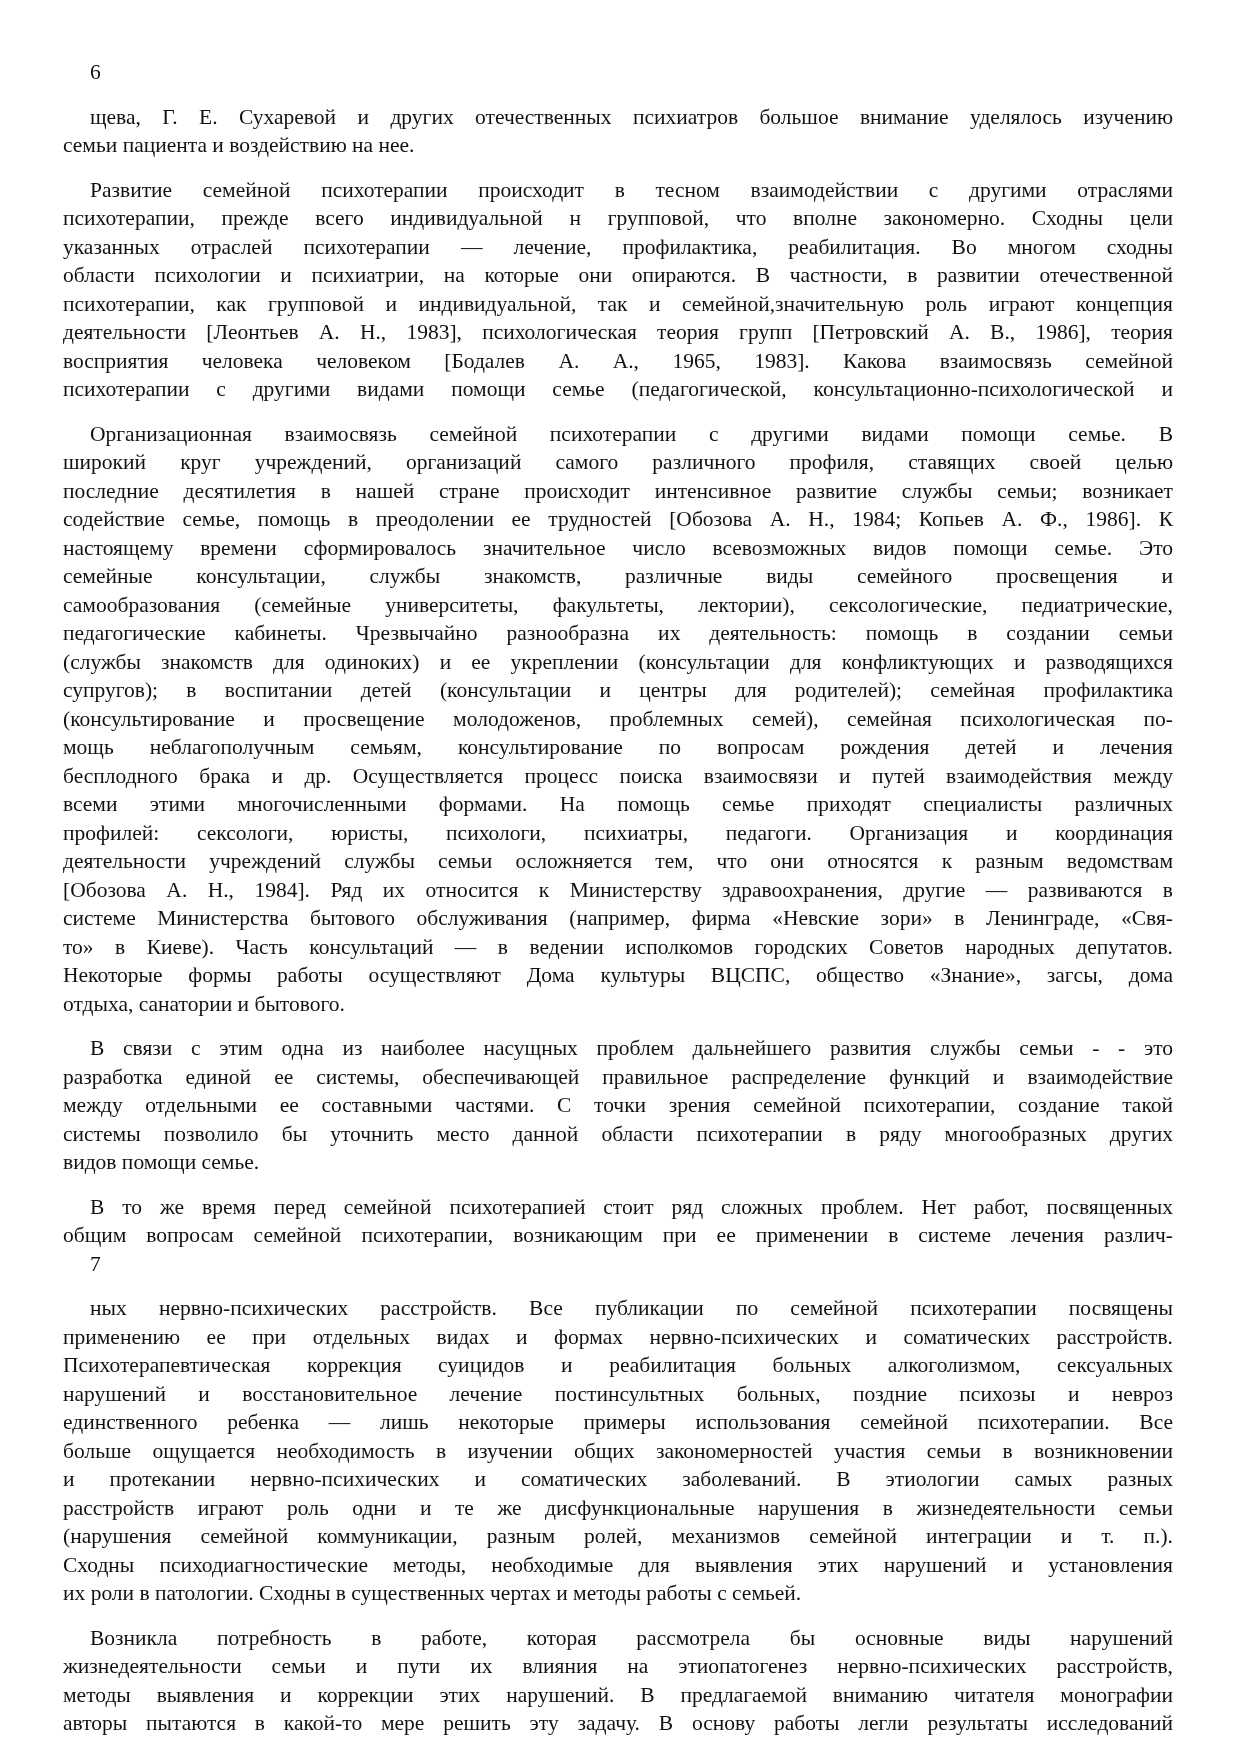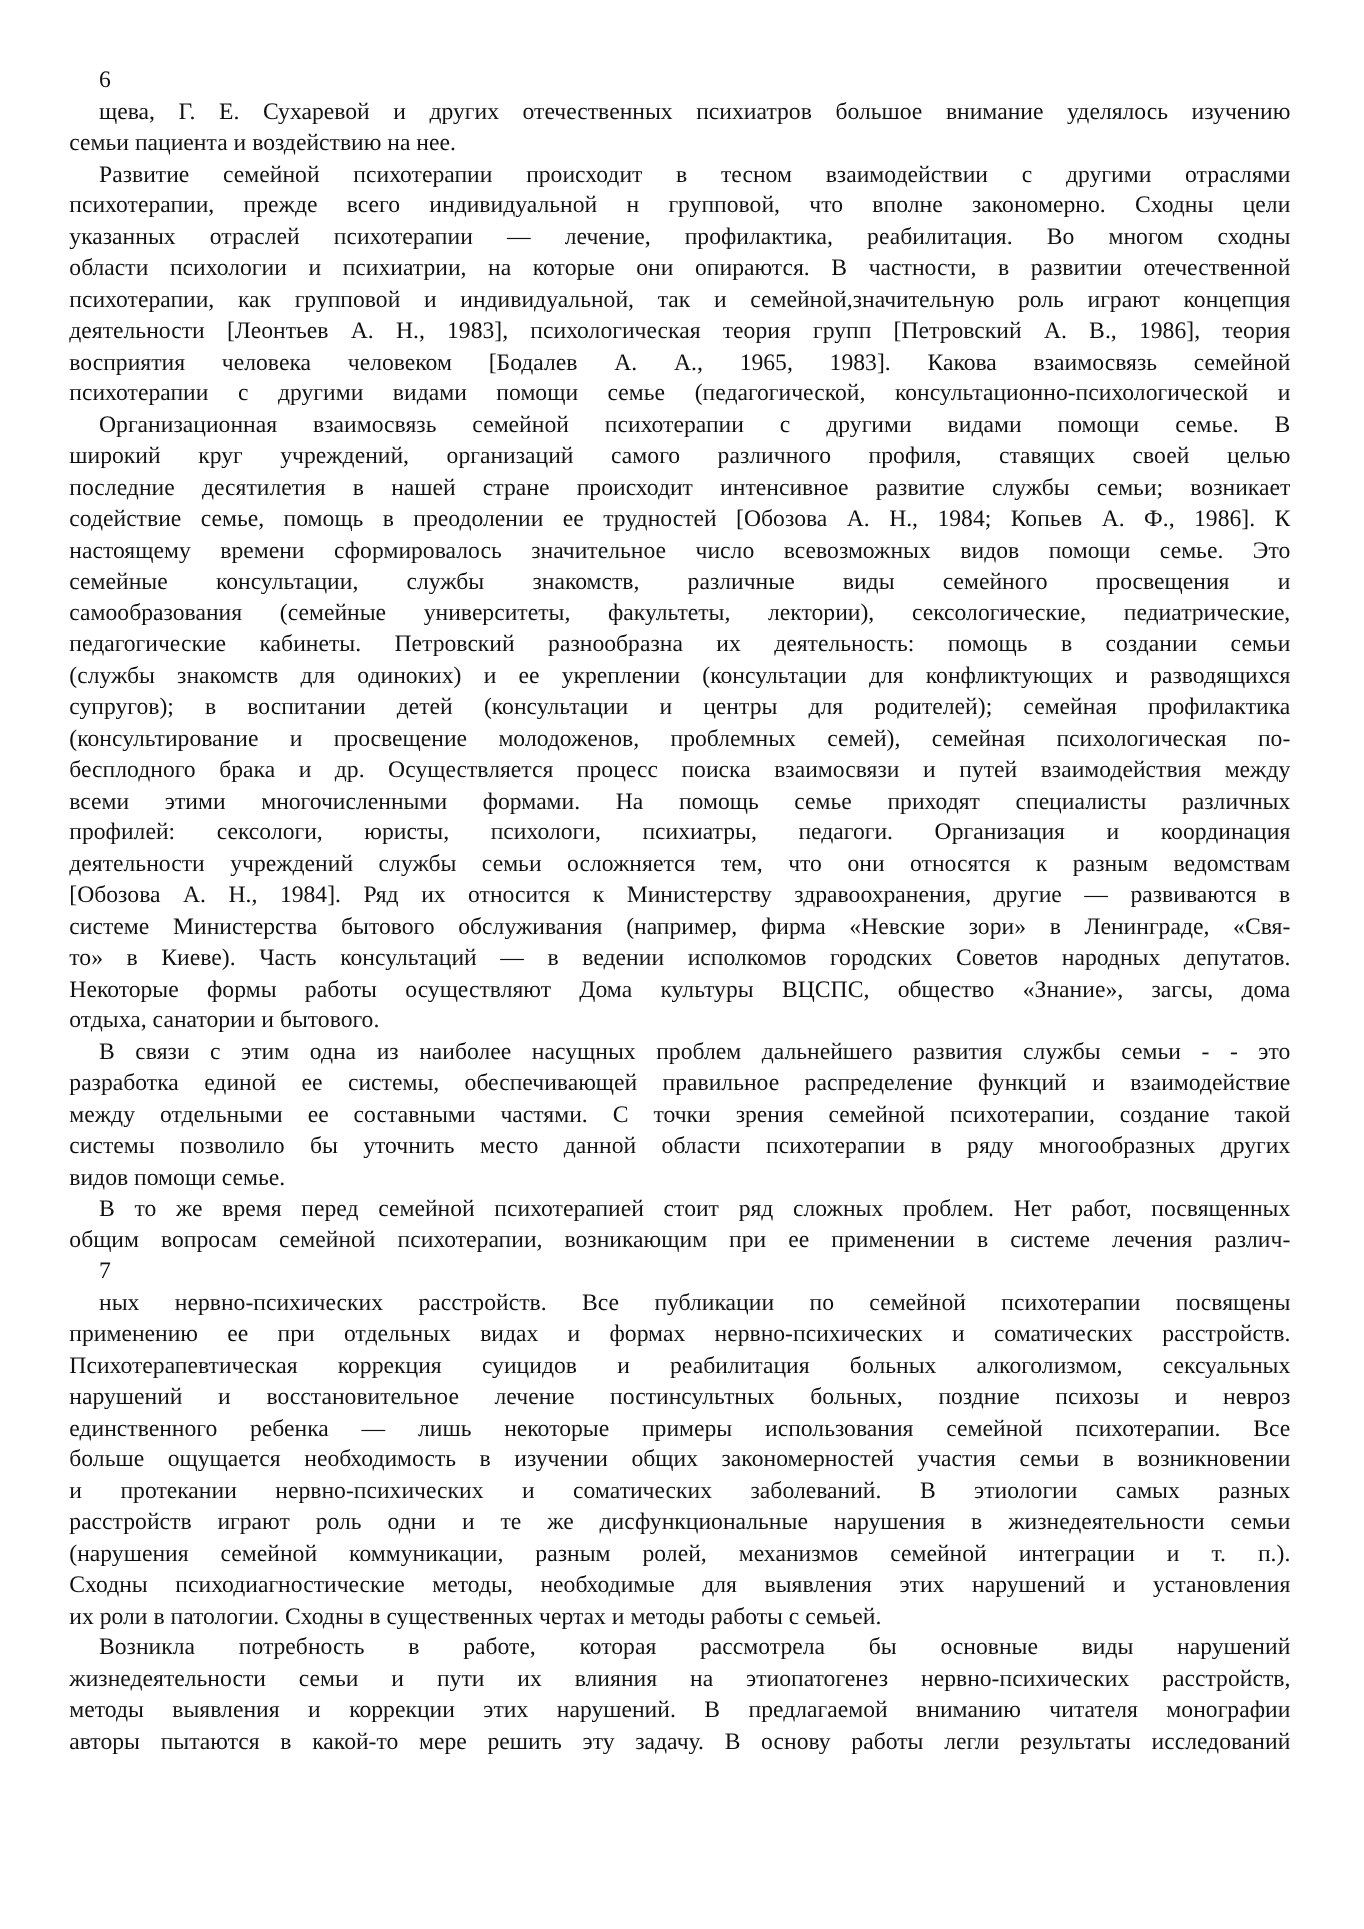--- a/index.html
+++ b/index.html
@@ -18,7 +18,7 @@
   .pnum7 { height: 28.5px; }
   .line { display: block; text-align: justify; text-align-last: justify; white-space: nowrap; }
   .line.last { text-align-last: left; }
-  .line.ind { padding-left: 27px; }
+  .line.ind { padding-left: 27px; margin-top: 16px; }
 </style>
 </head>
 <body>

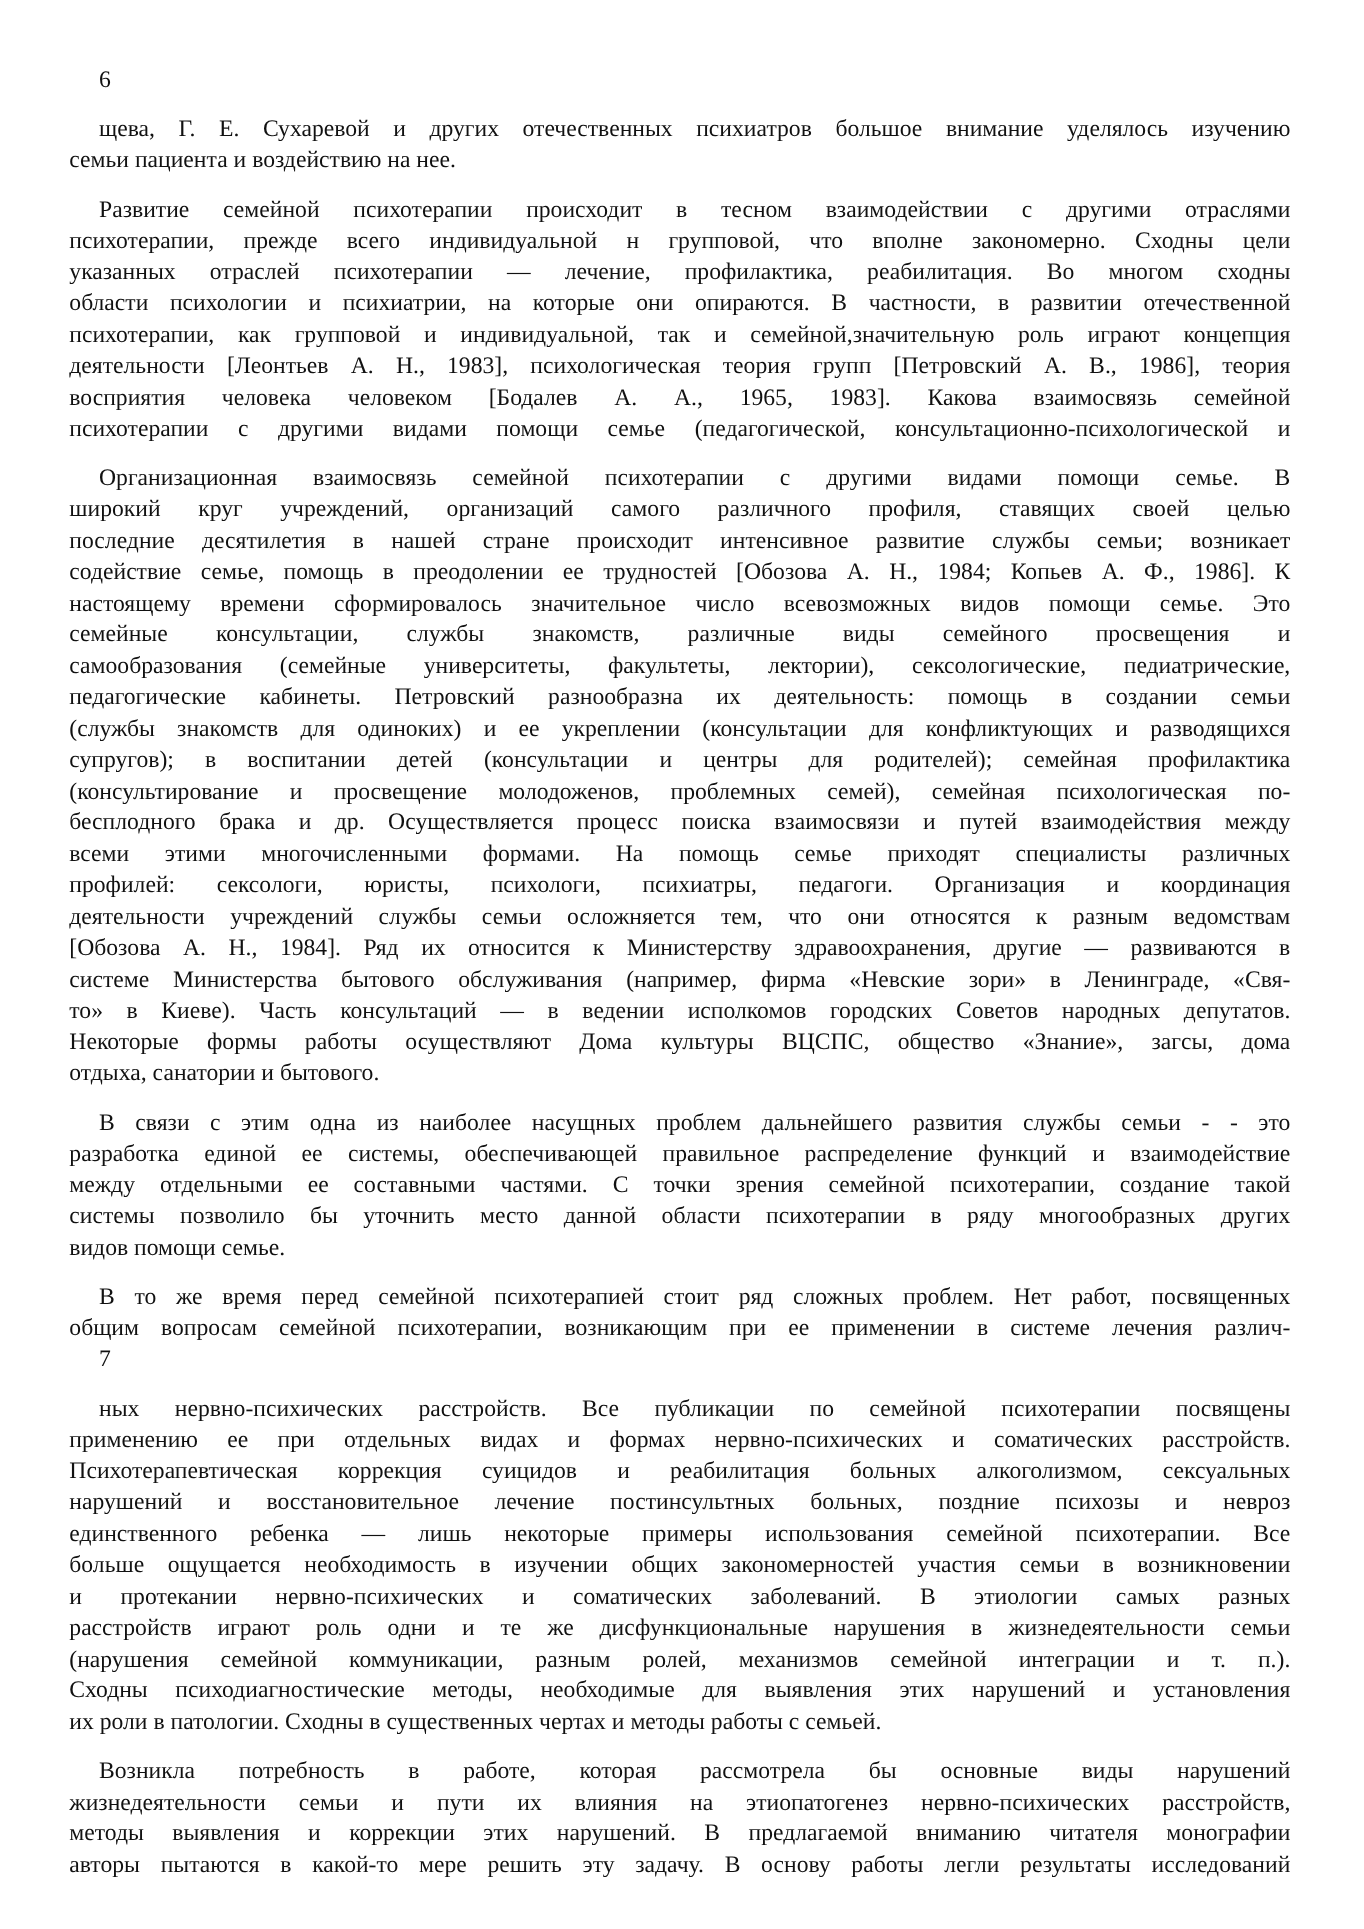--- a/index.html
+++ b/index.html
@@ -50,7 +50,7 @@
     <span class="line">настоящему времени сформировалось значительное число всевозможных видов помощи семье. Это</span>
     <span class="line">семейные консультации, службы знакомств, различные виды семейного просвещения и</span>
     <span class="line">самообразования (семейные университеты, факультеты, лектории), сексологические, педиатрические,</span>
-    <span class="line">педагогические кабинеты. Петровский разнообразна их деятельность: помощь в создании семьи</span>
+    <span class="line">педагогические кабинеты. Чрезвычайно разнообразна их деятельность: помощь в создании семьи</span>
     <span class="line">(службы знакомств для одиноких) и ее укреплении (консультации для конфликтующих и разводящихся</span>
     <span class="line">супругов); в воспитании детей (консультации и центры для родителей); семейная профилактика</span>
     <span class="line">(консультирование и просвещение молодоженов, проблемных семей), семейная психологическая по-</span>

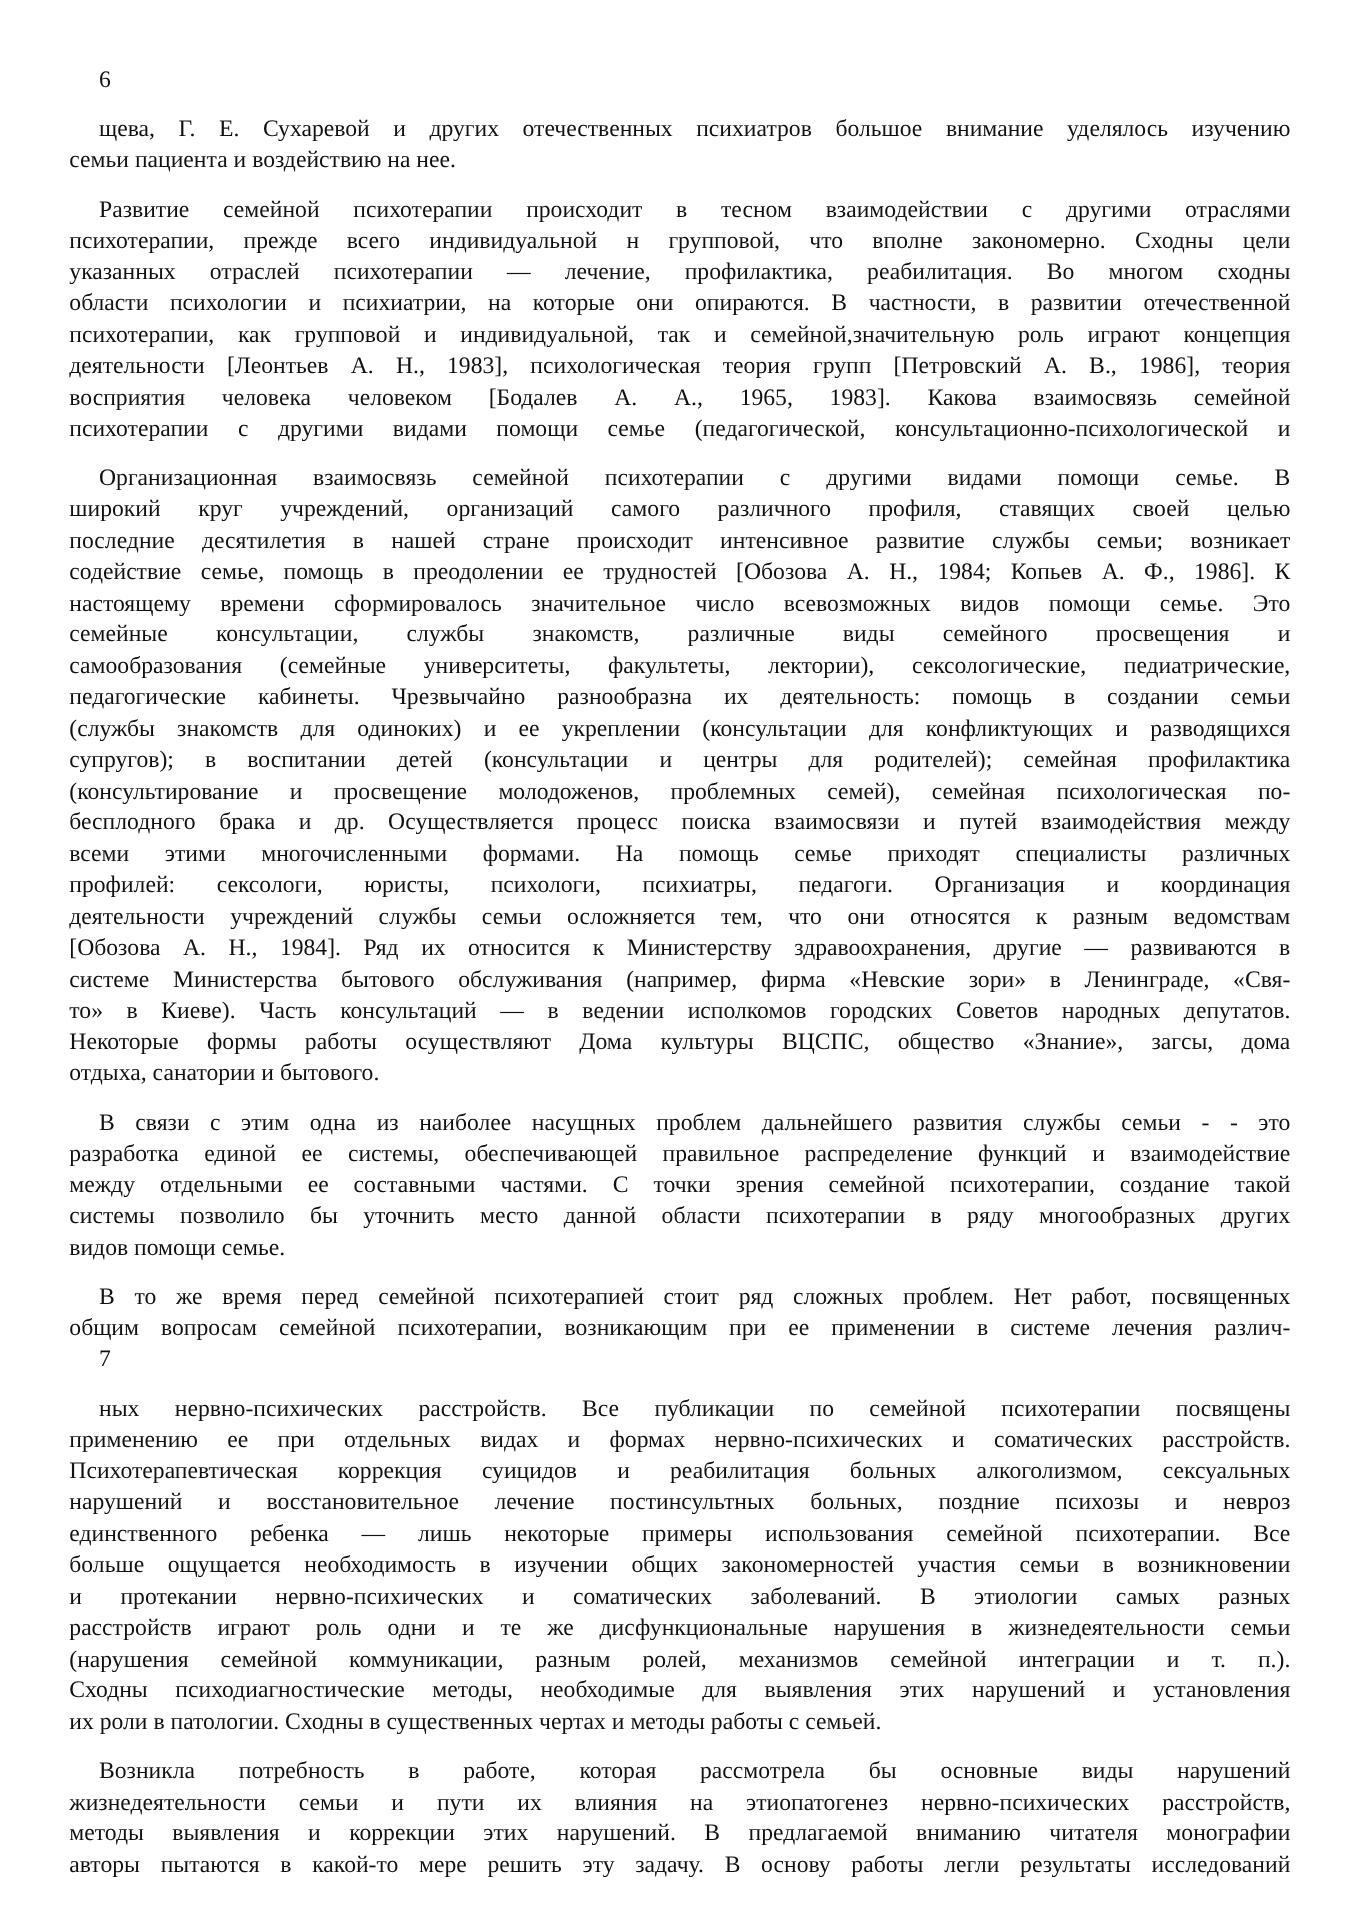--- a/index.html
+++ b/index.html
@@ -54,6 +54,7 @@
     <span class="line">(службы знакомств для одиноких) и ее укреплении (консультации для конфликтующих и разводящихся</span>
     <span class="line">супругов); в воспитании детей (консультации и центры для родителей); семейная профилактика</span>
     <span class="line">(консультирование и просвещение молодоженов, проблемных семей), семейная психологическая по-</span>
+    <span class="line">мощь неблагополучным семьям, консультирование по вопросам рождения детей и лечения</span>
     <span class="line">бесплодного брака и др. Осуществляется процесс поиска взаимосвязи и путей взаимодействия между</span>
     <span class="line">всеми этими многочисленными формами. На помощь семье приходят специалисты различных</span>
     <span class="line">профилей: сексологи, юристы, психологи, психиатры, педагоги. Организация и координация</span>

